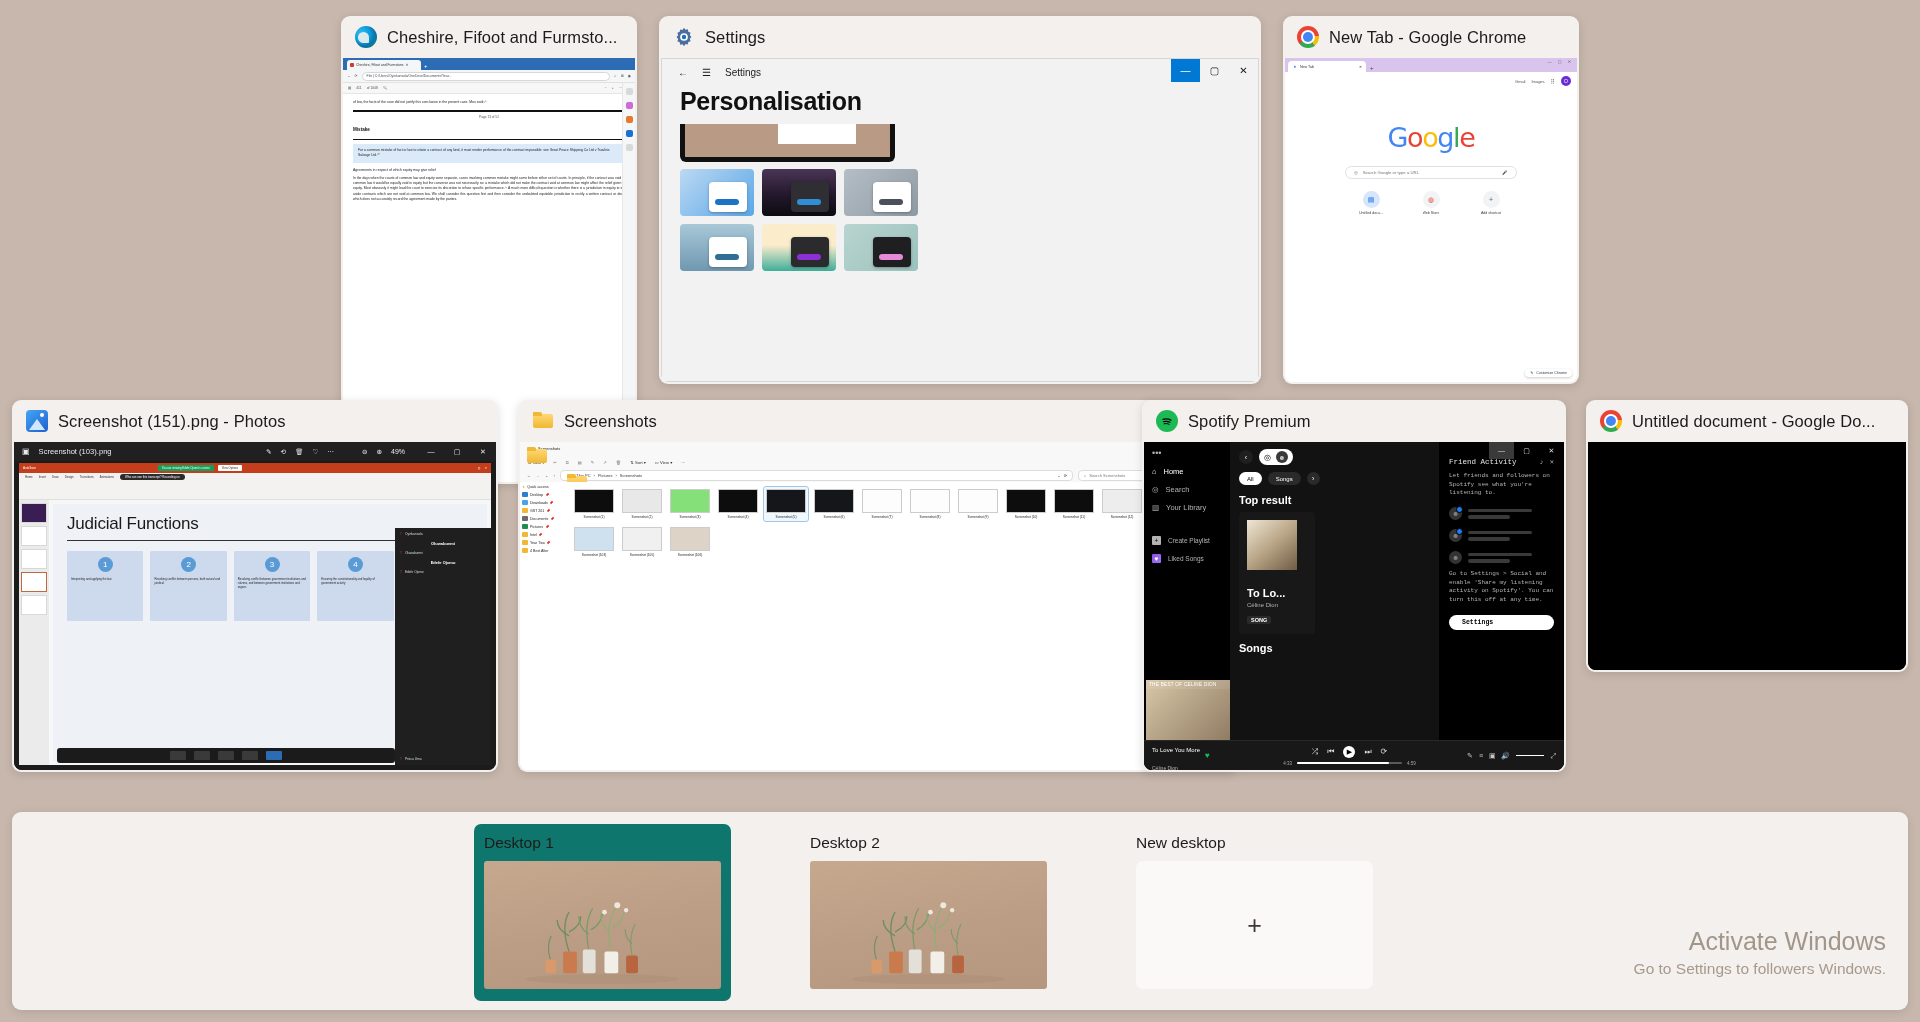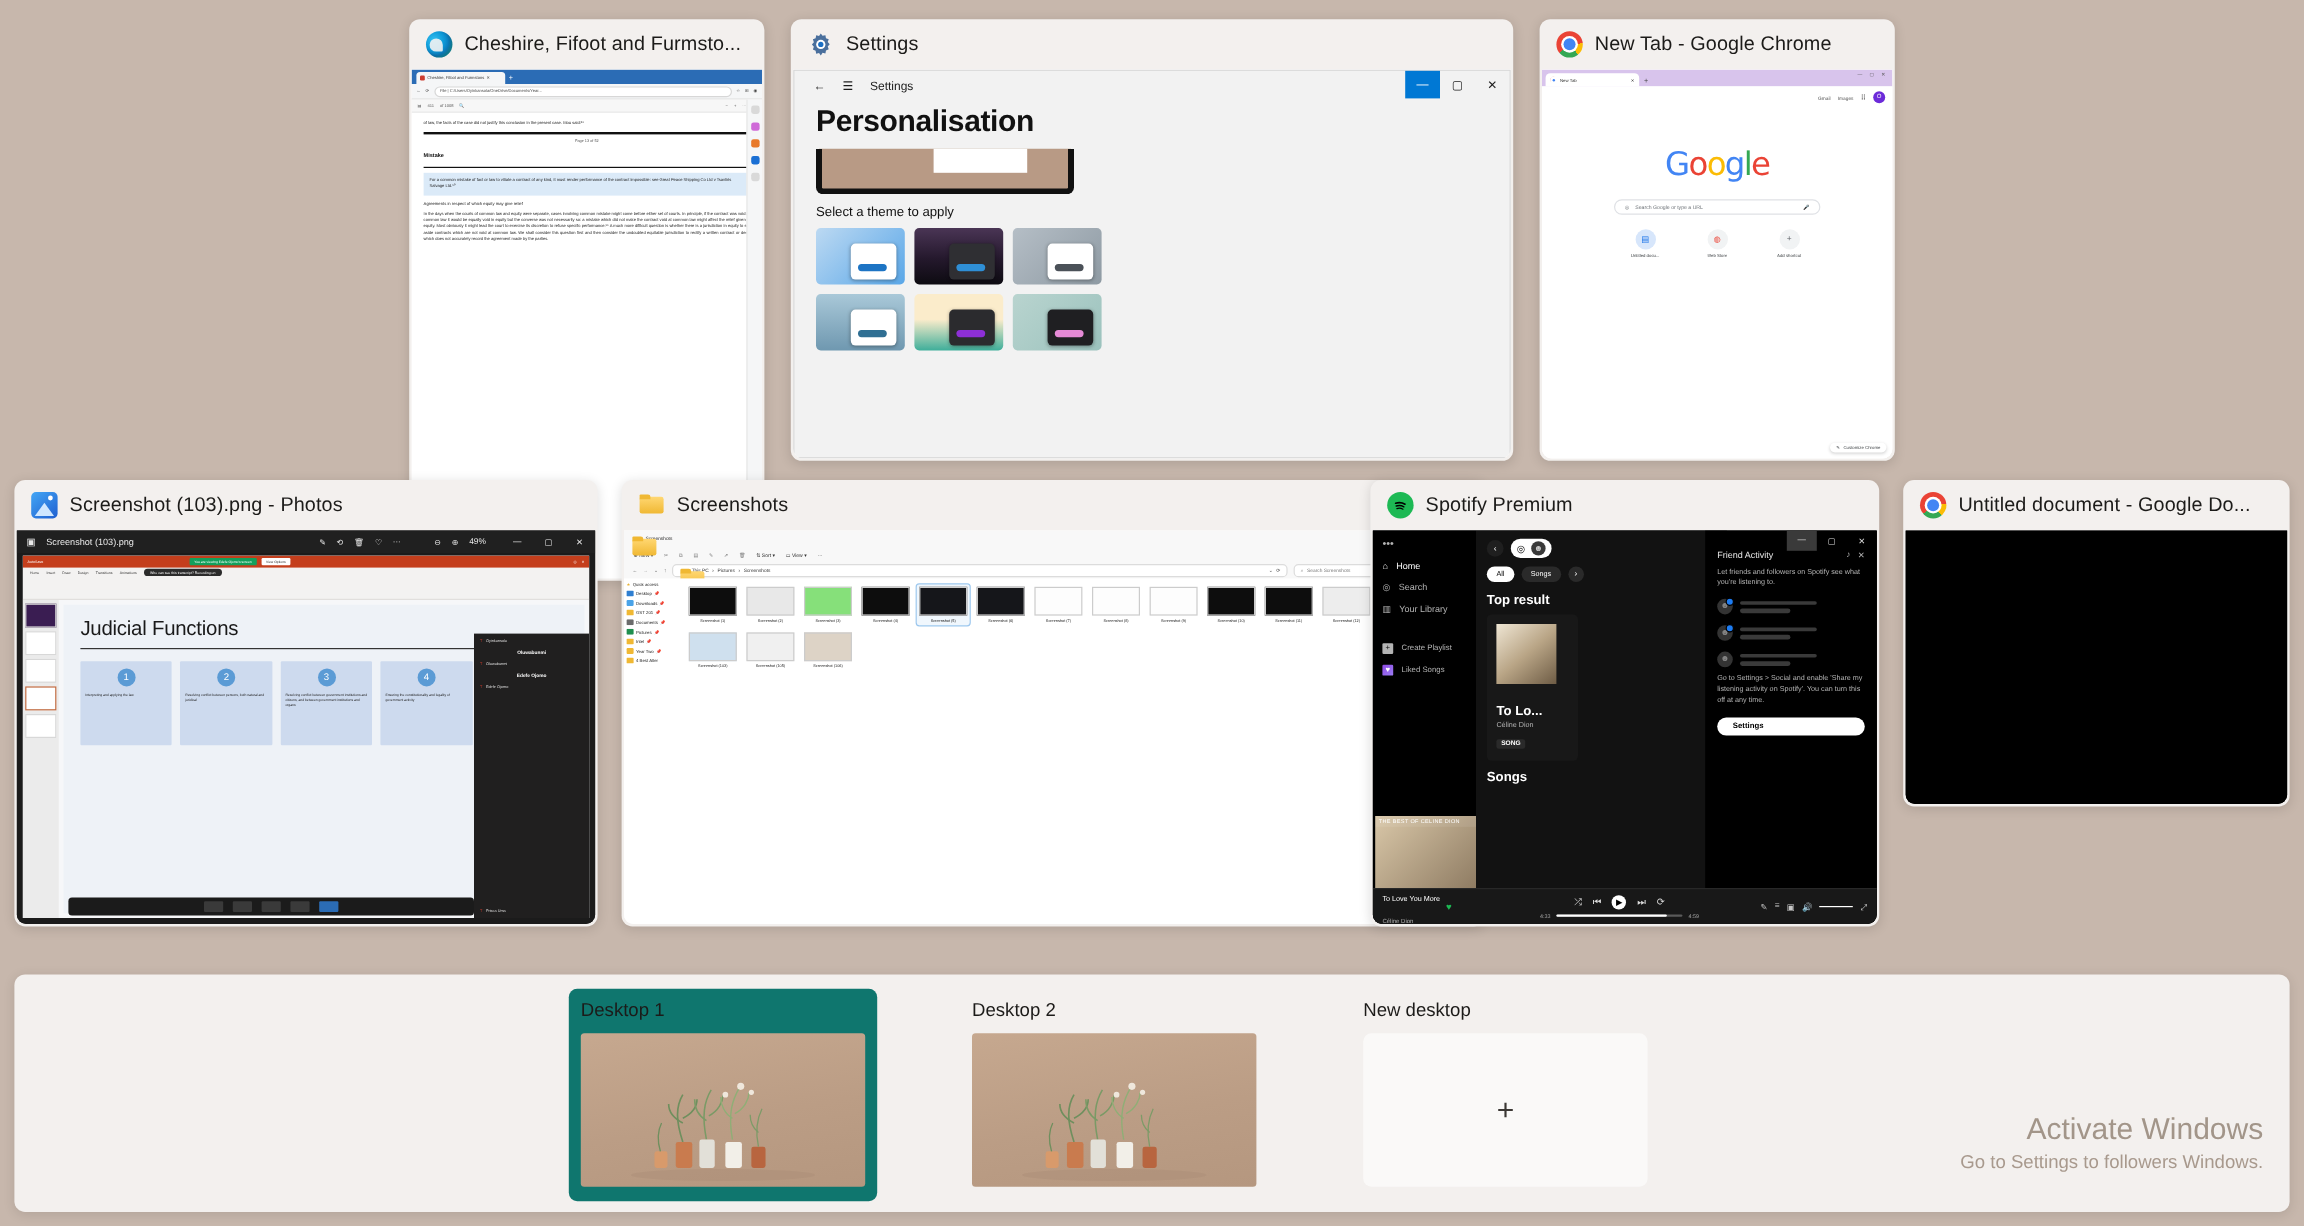--- a/index.html
+++ b/index.html
@@ -389,7 +389,6 @@
       </div>
       <div class="set-h1">Personalisation</div>
       <div class="theme-preview"></div>
-      <div class="set-label">Select a theme to apply</div>
       <div class="theme-grid">
         <div class="theme-cell" style="background:linear-gradient(135deg,#bcd9f2,#5aa7e8)">
           <div class="theme-card" style="background:#ffffff">

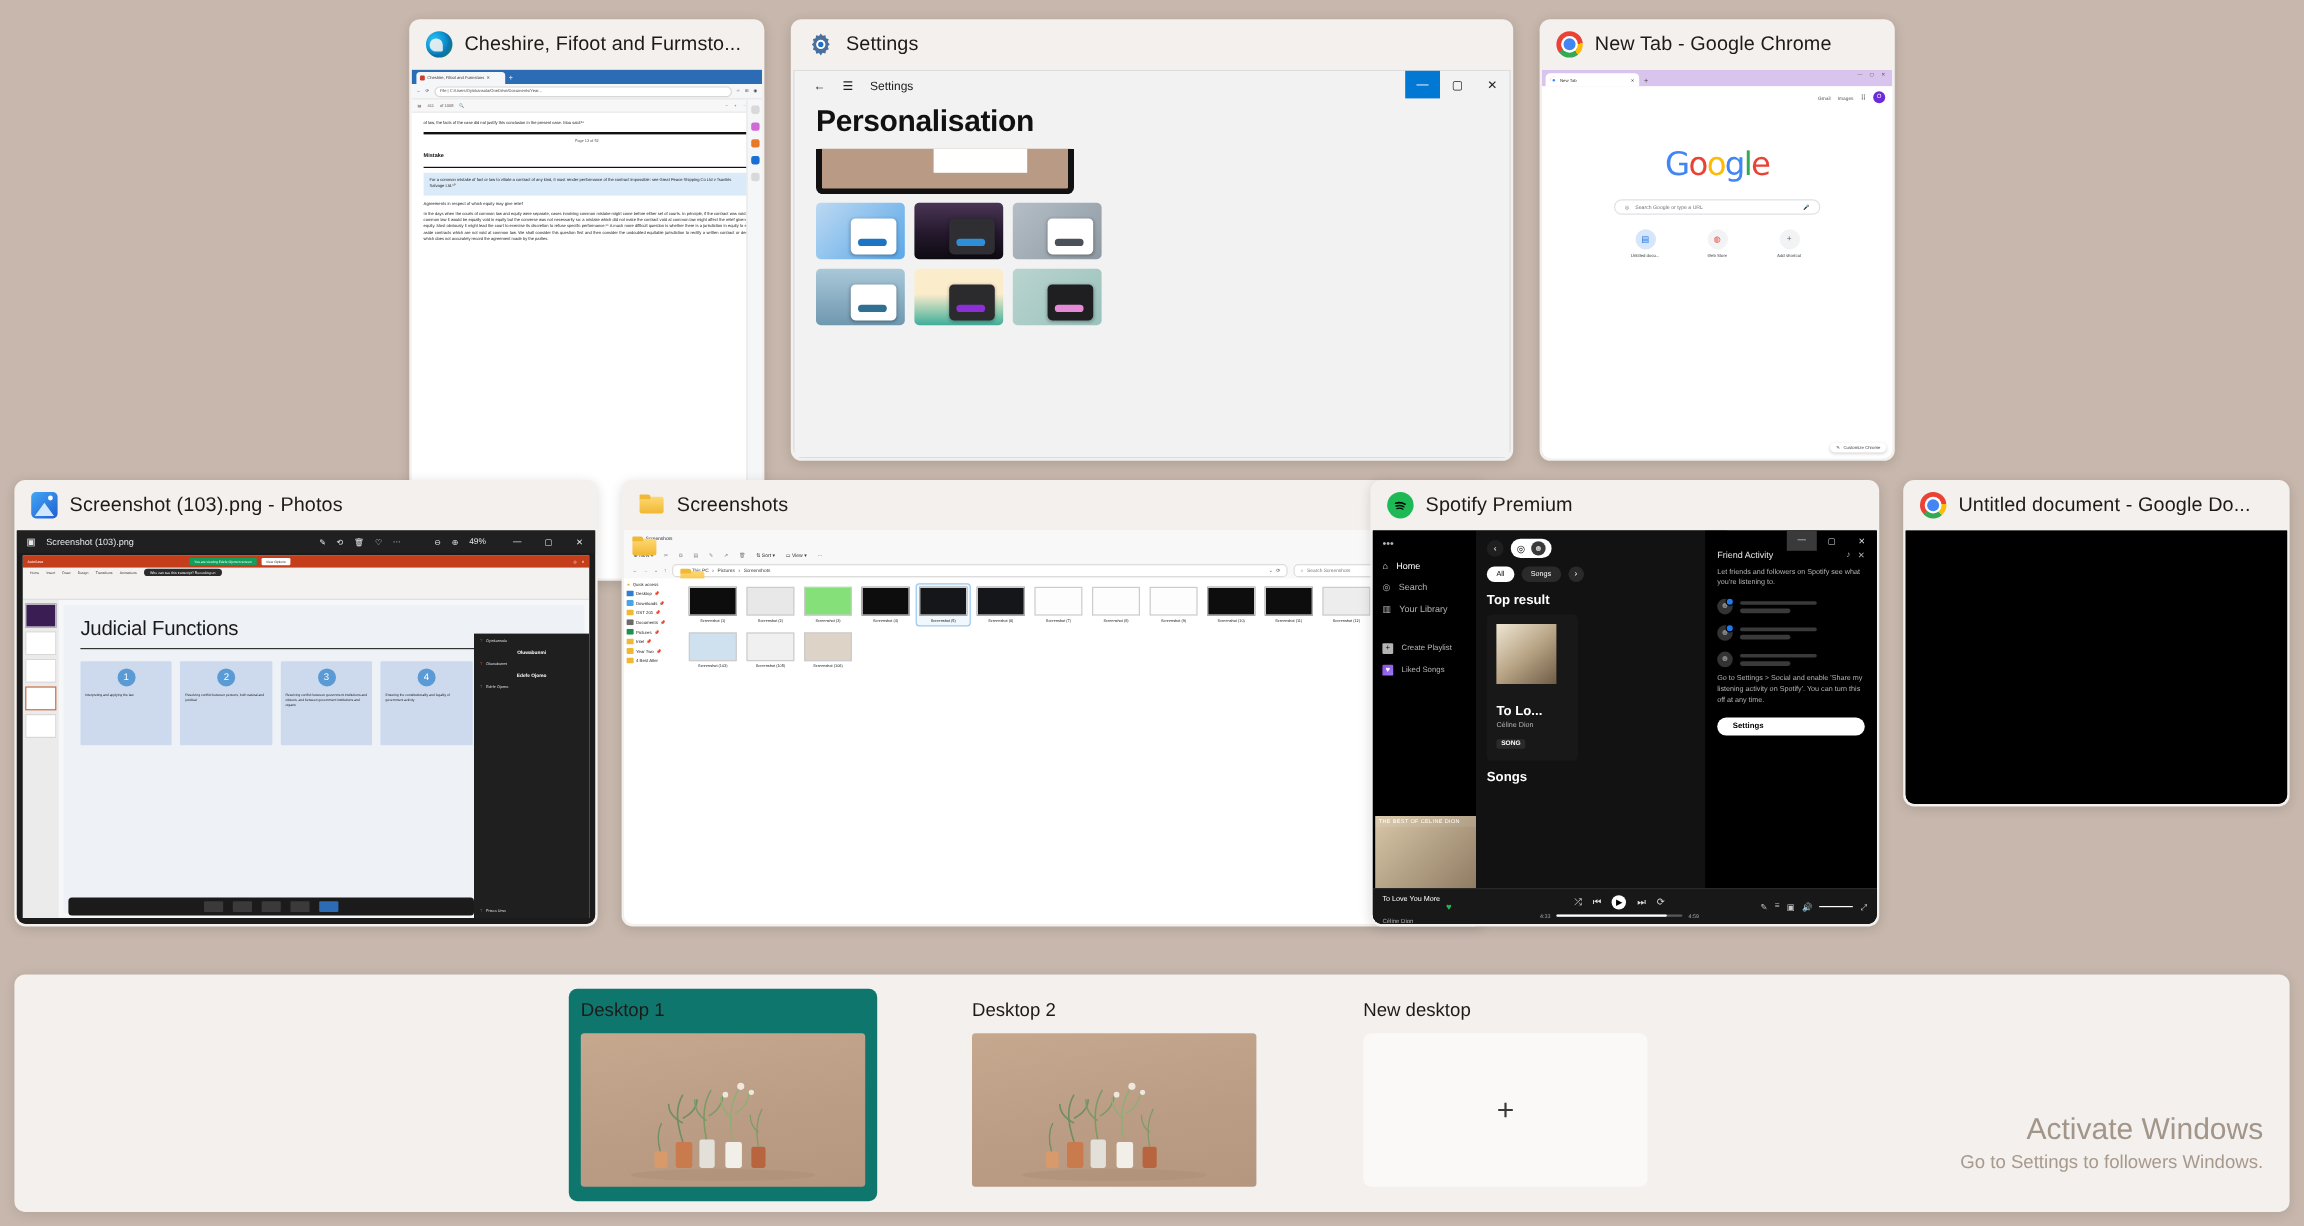--- a/index.html
+++ b/index.html
@@ -500,7 +500,7 @@
 <div class="win-card" style="left:12px; top:400px; width:486px; height:372px;">
   <div class="win-titlebar">
     <span class="app-icon ico-photos"></span>
-    <span class="win-title">Screenshot (103).png - Photos</span>
+    <span class="win-title">Screenshot (151).png - Photos</span>
   </div>
   <div class="win-body" style="background:#1b1b1b;">
     <div class="ph-shell">

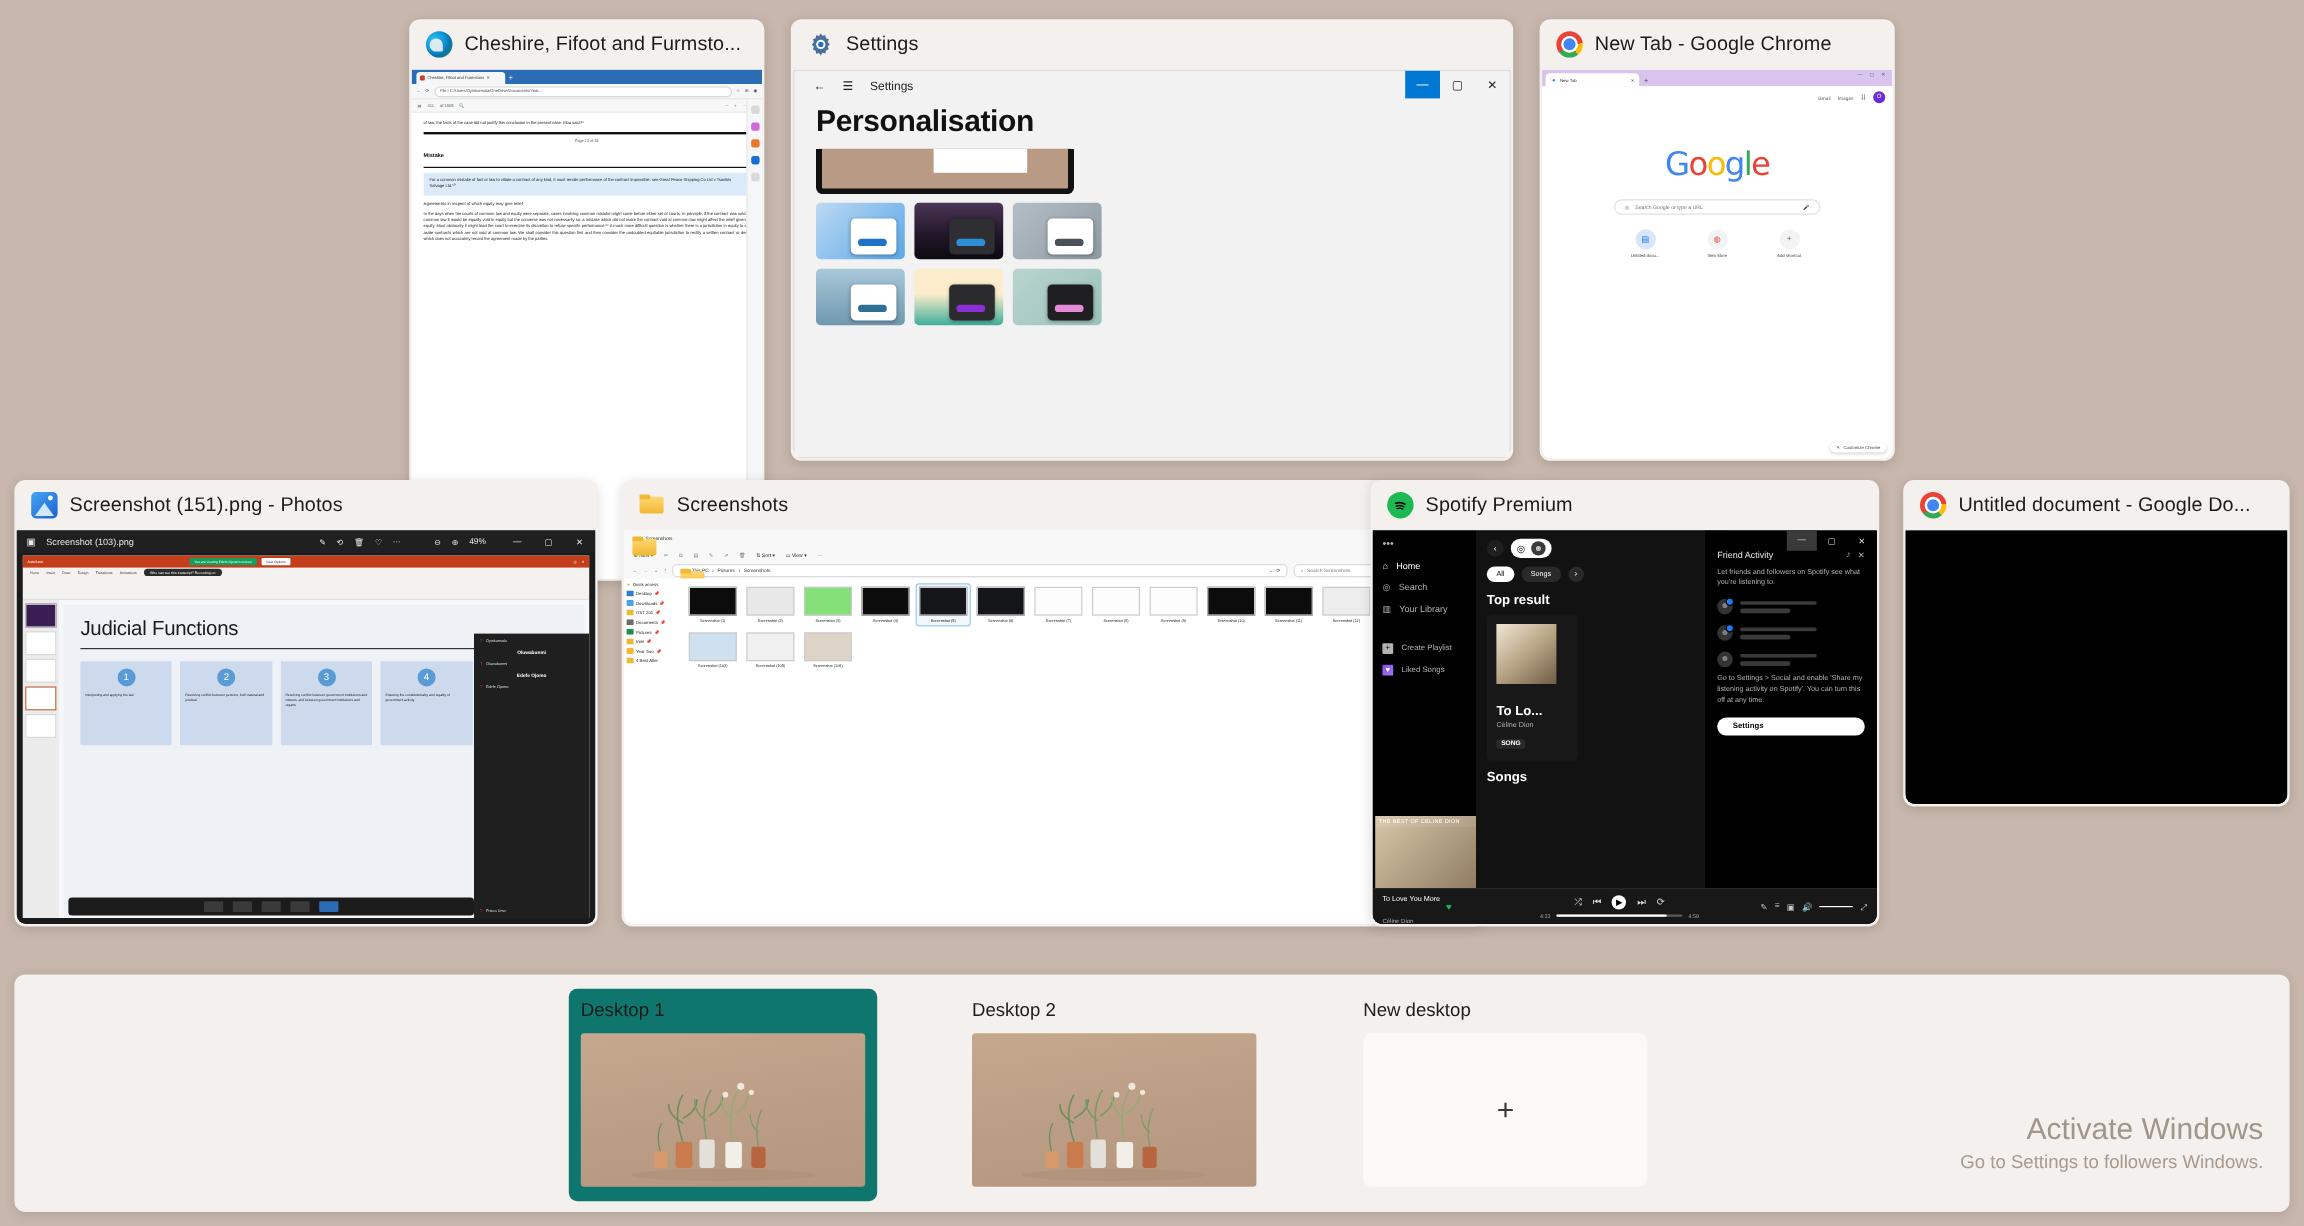--- a/index.html
+++ b/index.html
@@ -251,7 +251,7 @@
   .sp-artist { font-size:6px; color:#b3b3b3; margin-top:3px;}
   .sp-badge { display:inline-block; margin-top:3px; font-size:5.5px; font-weight:700; background:#2a2a2a;
               padding:1px 4px; border-radius:2px;}
-  .sp-right { position:absolute; right:0; top:0; bottom:30px; width:143px; background:#000; padding:16px 10px 0 10px;}
+  .sp-right { position:absolute; right:0; top:0; bottom:30px; width:125px; background:#000; padding:16px 10px 0 10px;font-family:Liberation Mono, monospace;}
   .sp-ftitle { font-size:7.5px; color:#e6e6e6;}
   .sp-ftext { font-size:6px; color:#b3b3b3; line-height:1.45; margin-top:6px;}
   .sp-friend { display:flex; align-items:center; gap:6px; margin-top:9px;}

